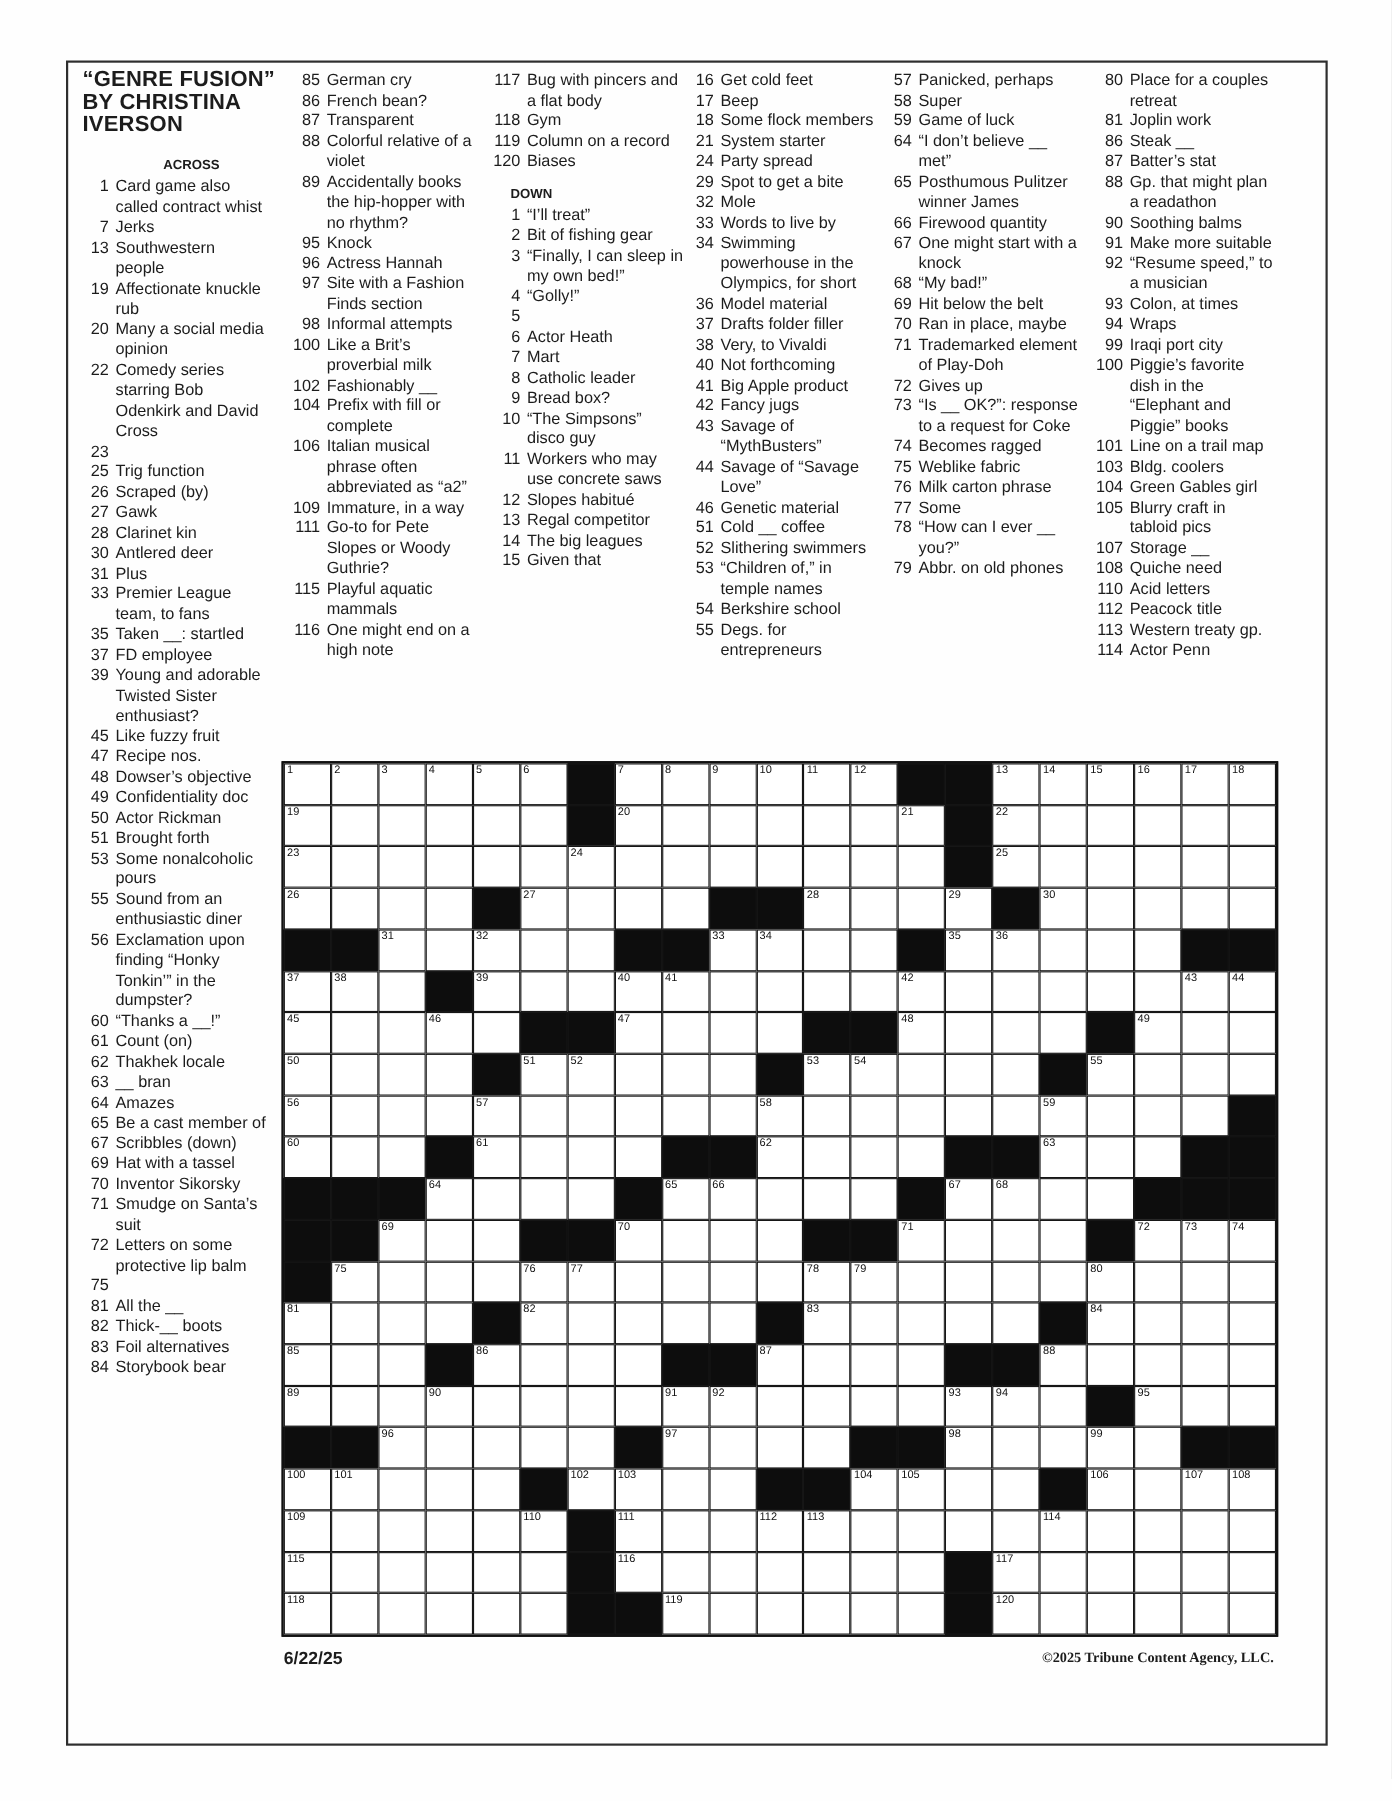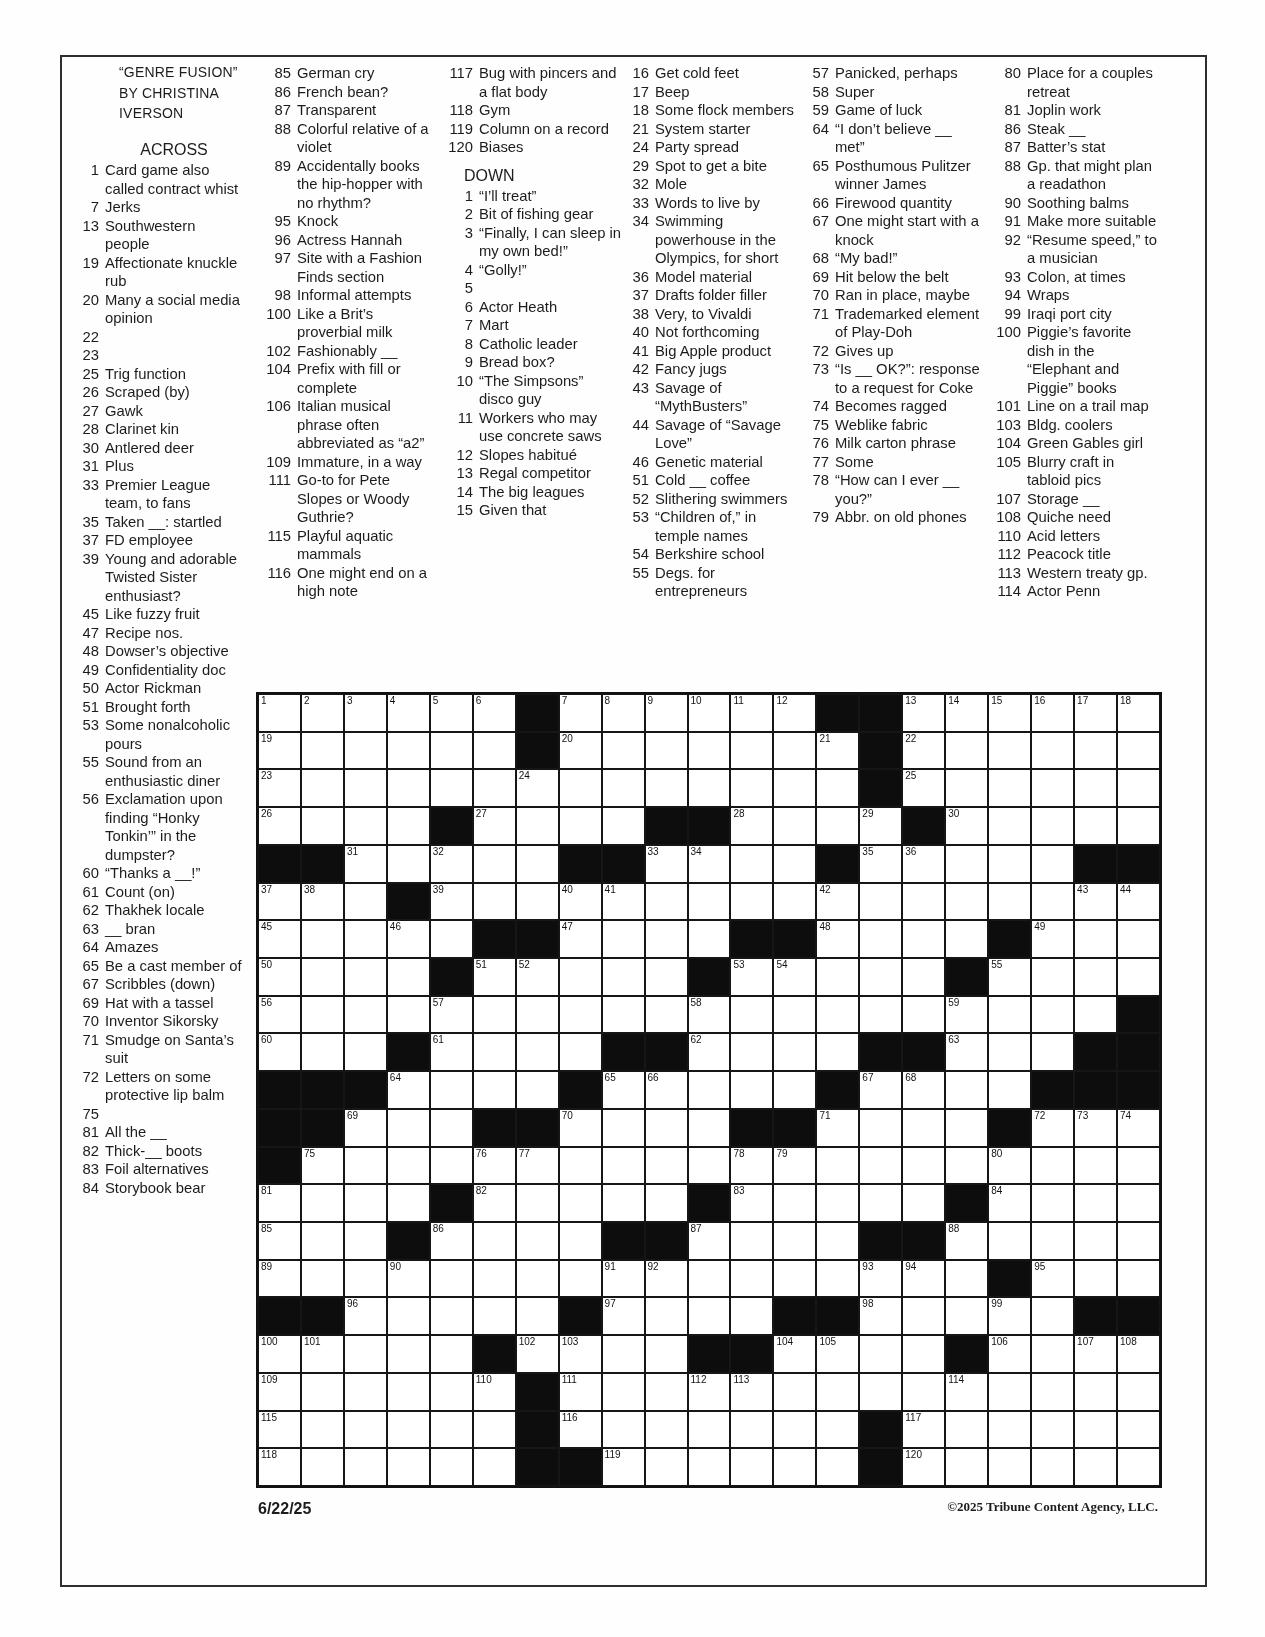--- a/index.html
+++ b/index.html
@@ -6,7 +6,7 @@
   .page{position:relative;width:1265px;height:1637px;background:#fefefe;
         font-family:"Liberation Sans",sans-serif;color:#1c1c1c;overflow:hidden;}
   .frame{position:absolute;left:60px;top:55px;width:1143px;height:1528px;border:2px solid #2e2e2e;}
-  .title{position:absolute;left:75px;top:62px;font-size:14px;font-weight:normal;line-height:20.5px;white-space:pre-line;letter-spacing:.2px;margin-left:44px;}
+  .title{position:absolute;left:75px;top:62px;font-size:20px;font-weight:bold;line-height:20.5px;white-space:pre-line;letter-spacing:.2px;}
   .col{position:absolute;font-size:14.8px;}
   .hdr{font-weight:normal;font-size:16px;line-height:20px;margin-bottom:1px;}
   .col-1 .hdr{padding-left:42px;width:120px;text-align:center;}

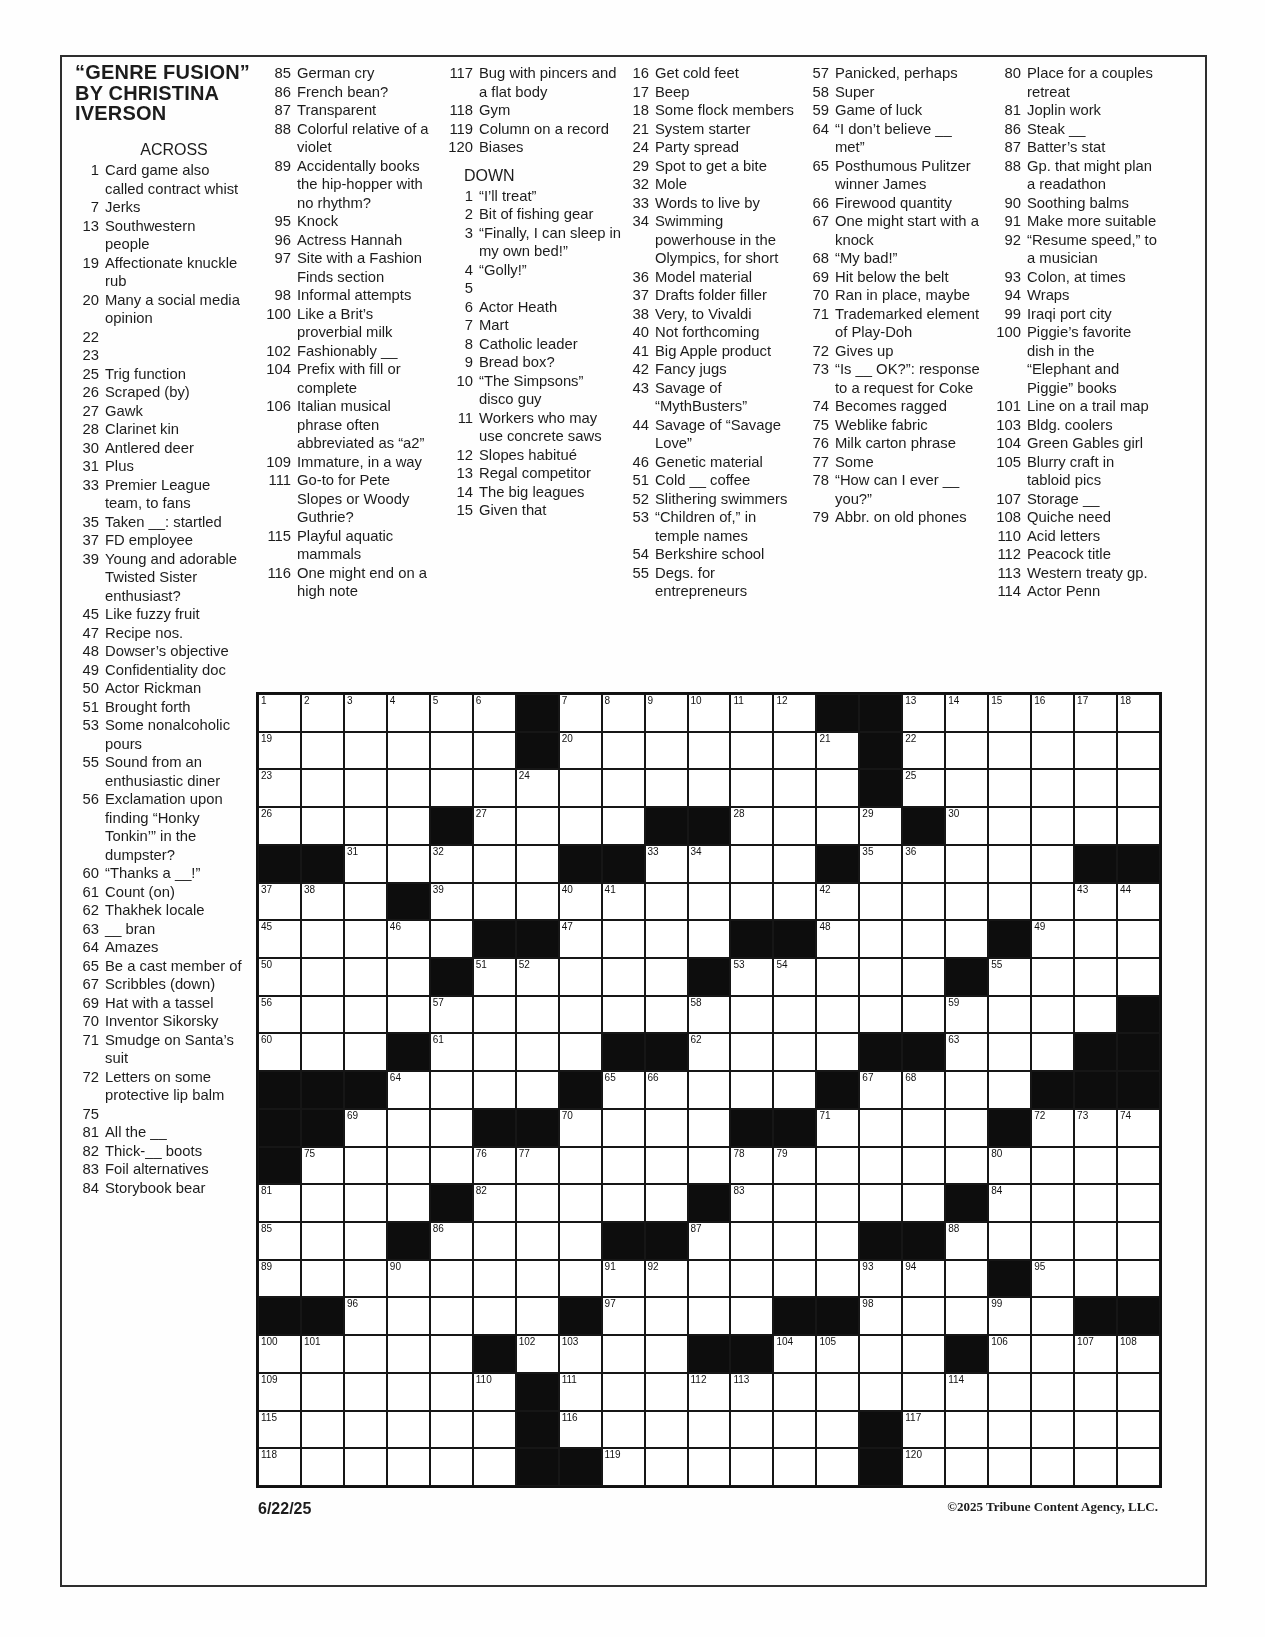--- a/index.html
+++ b/index.html
@@ -8,7 +8,7 @@
   .frame{position:absolute;left:60px;top:55px;width:1143px;height:1528px;border:2px solid #2e2e2e;}
   .title{position:absolute;left:75px;top:62px;font-size:20px;font-weight:bold;line-height:20.5px;white-space:pre-line;letter-spacing:.2px;}
   .col{position:absolute;font-size:14.8px;}
-  .hdr{font-weight:normal;font-size:16px;line-height:20px;margin-bottom:1px;}
+  .hdr{font-weight:bold;font-size:12px;line-height:20px;margin-bottom:1px;}
   .col-1 .hdr{padding-left:42px;width:120px;text-align:center;}
   .col-3 .hdr{padding-left:26px;width:120px;text-align:left;margin-top:9px;}
   .clue{display:flex;line-height:18.5px;}

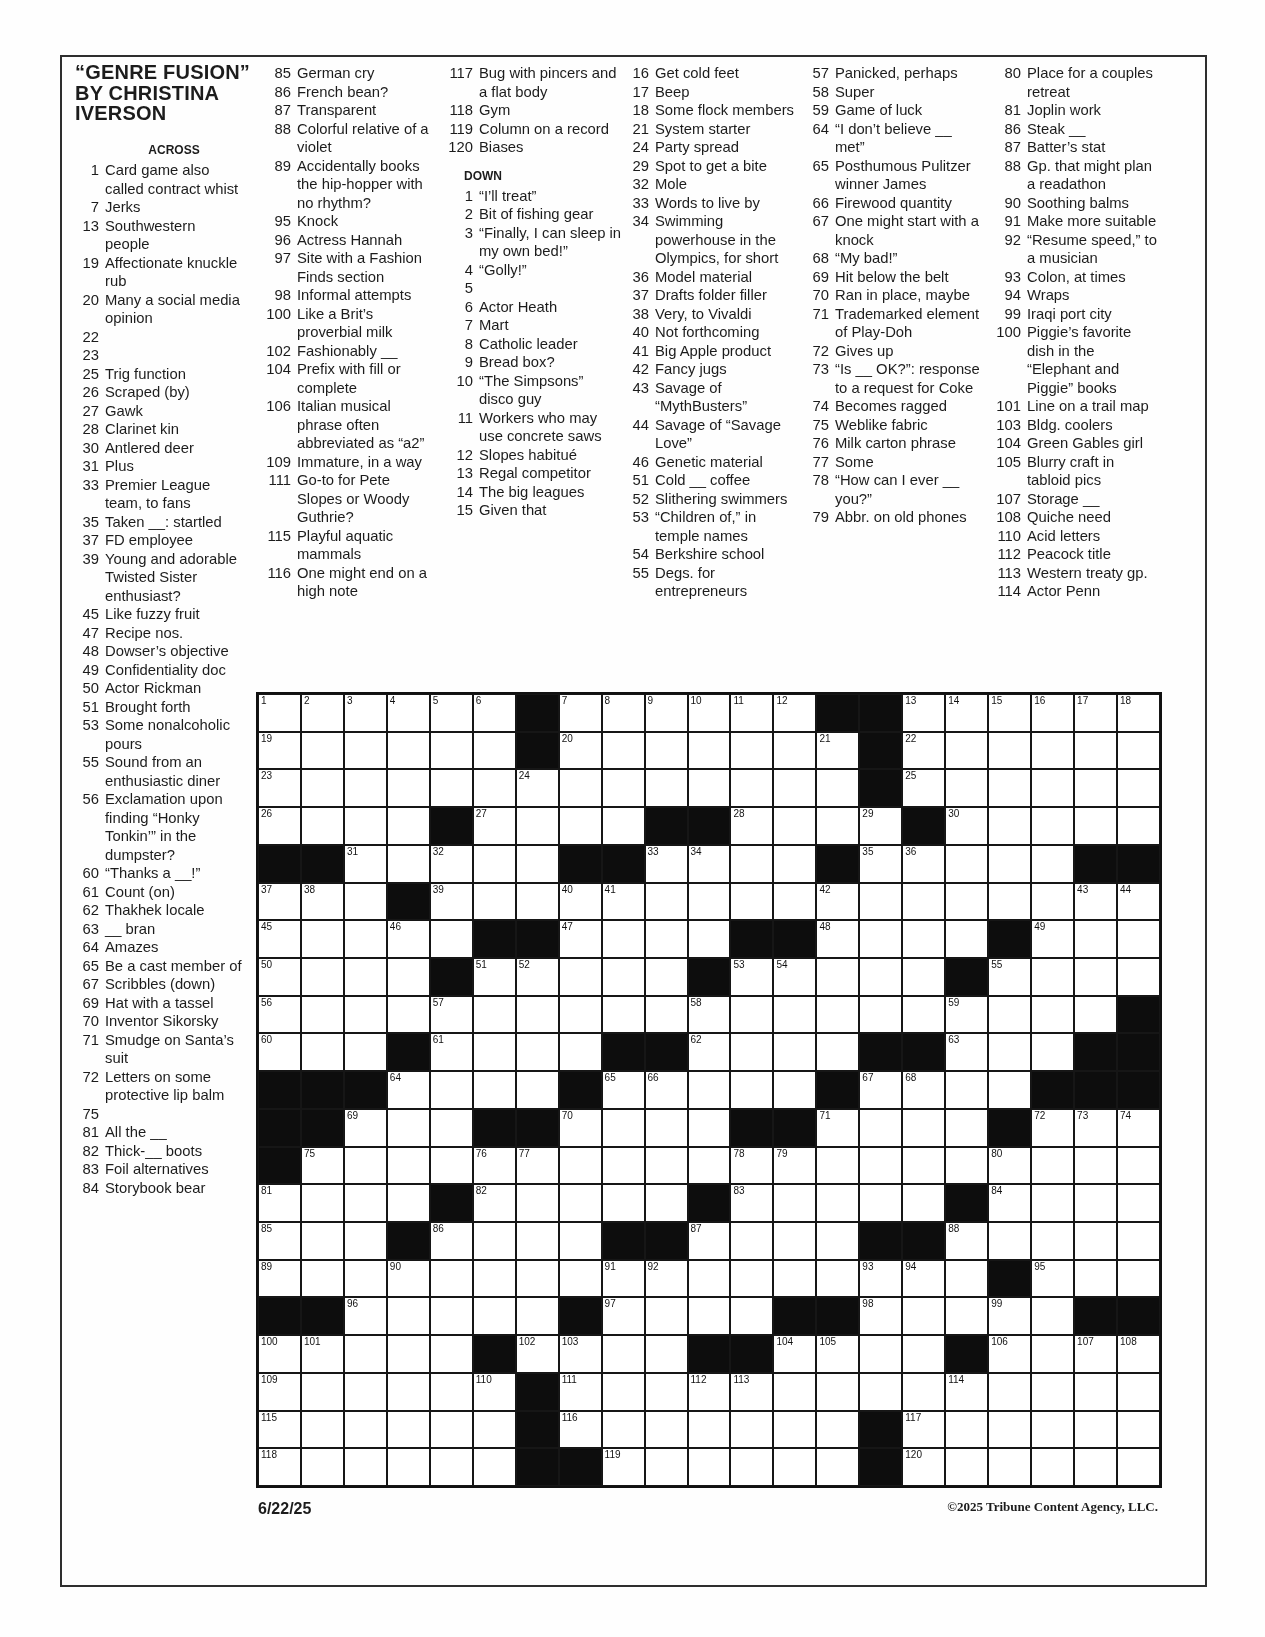--- a/index.html
+++ b/index.html
@@ -68,6 +68,7 @@
         </div>
         <div class="clue">
           <span class="cn">22</span>
+          <span class="ct">Comedy series starring Bob Odenkirk and David Cross</span>
         </div>
         <div class="clue">
           <span class="cn">23</span>

